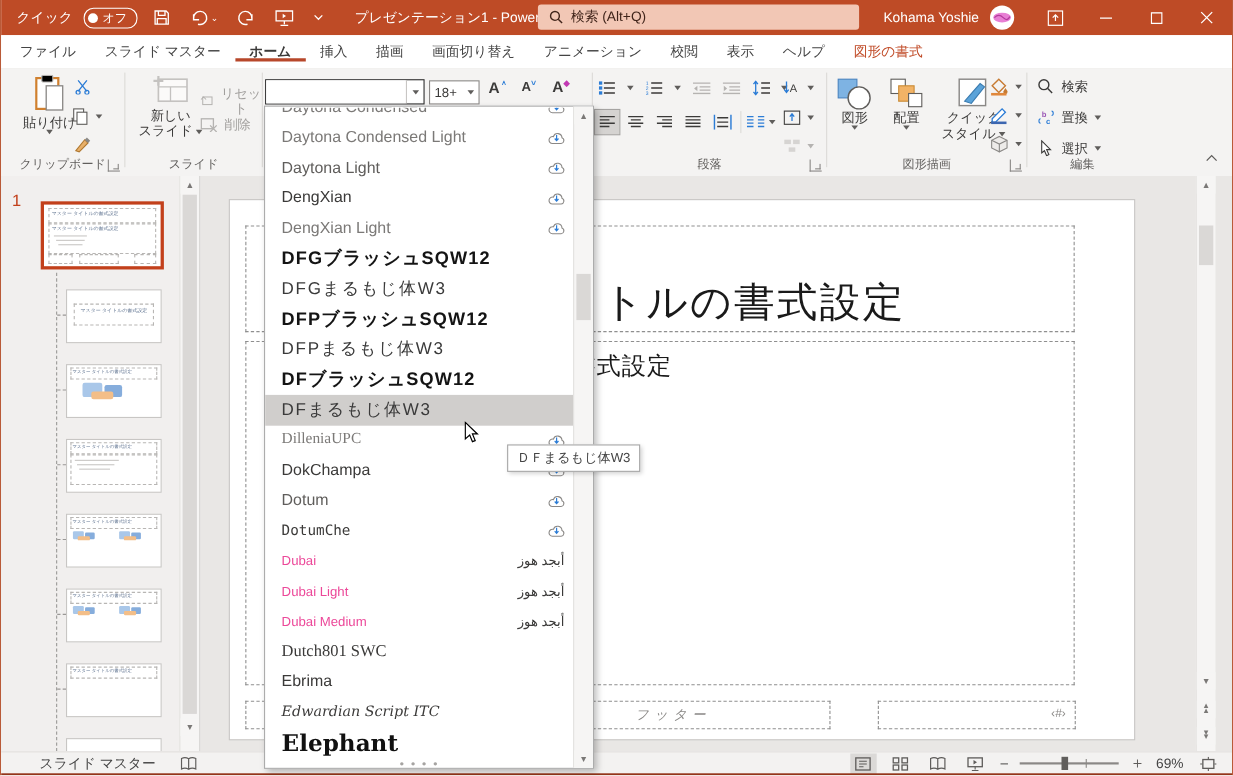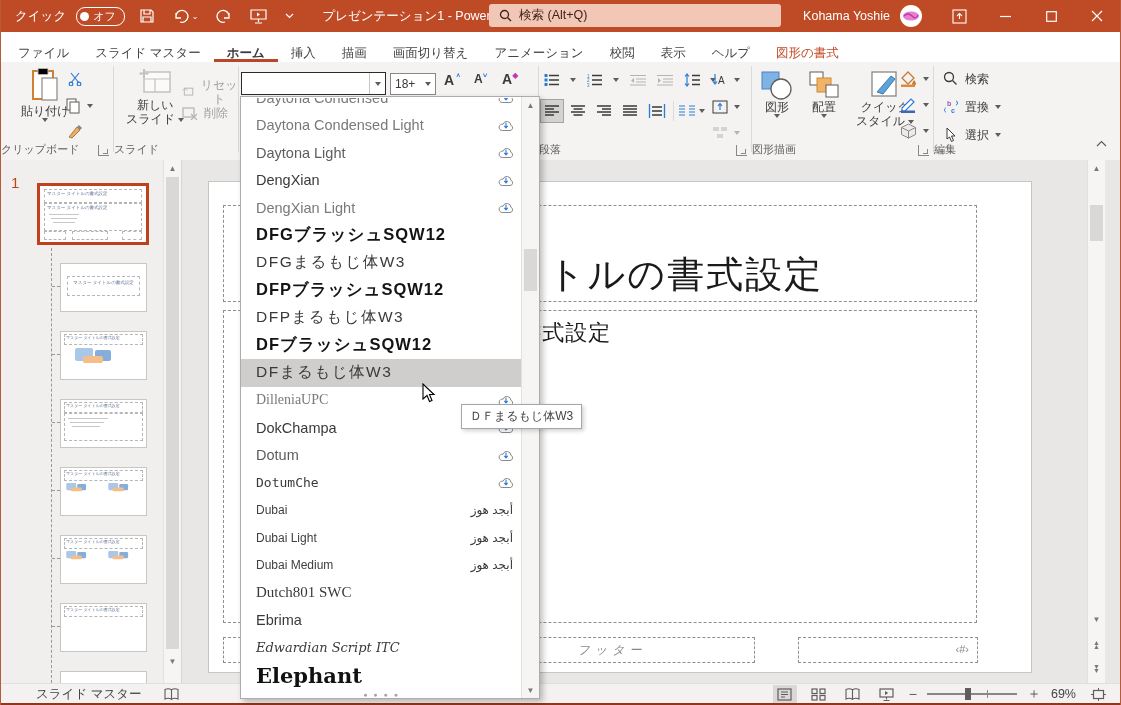--- a/index.html
+++ b/index.html
@@ -26,7 +26,7 @@
   .winbtn{width:46px;height:32px;display:flex;align-items:center;justify-content:center;}
   
   #tabrow{position:absolute;left:0;top:32px;width:100%;height:30px;background:#fff;border-bottom:1px solid #E3E1DF;}
-  #tabs{display:flex;align-items:flex-end;height:100%;padding-left:4px;}
+  #tabs{display:flex;align-items:center;height:100%;padding-left:4px;}
   .tab{padding:0 13px;display:flex;align-items:center;font-size:12.5px;color:#444;white-space:nowrap;}
   .tab.active{color:#3b3a39;font-weight:bold;box-shadow:inset 0 -3px 0 #B7472A;}
   .tab.contextual{color:#C04A26;}

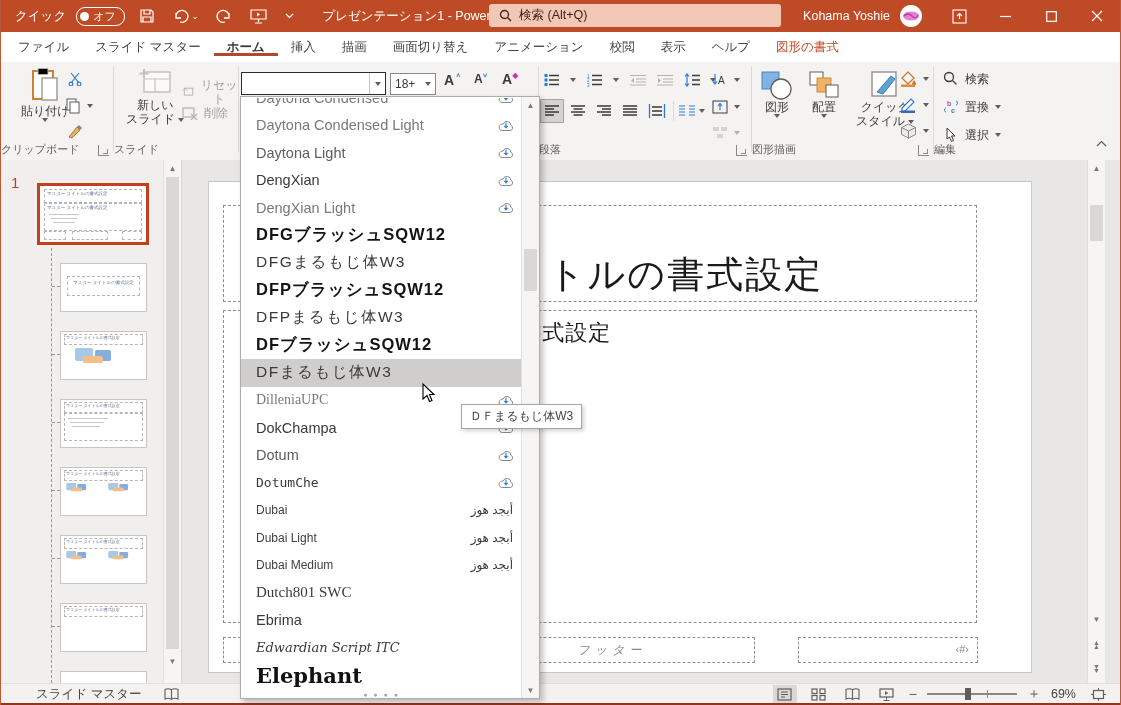--- a/index.html
+++ b/index.html
@@ -39,7 +39,7 @@
   #ribbon{position:absolute;left:0;top:62px;width:100%;height:98px;background:#F4F3F2;border-bottom:1px solid #D8D6D4;}
   .rgroup{position:absolute;top:0;height:98px;}
   .gsep{position:absolute;top:4px;height:86px;width:1px;background:#DCDAD8;}
-  .glabel{position:absolute;bottom:3px;left:0;right:0;font-size:11px;color:#605E5C;}
+  .glabel{position:absolute;bottom:3px;left:0;right:0;text-align:center;font-size:11px;color:#605E5C;}
   .launcher{position:absolute;bottom:4px;right:4px;width:10px;height:10px;border-left:1px solid #8A8886;
        border-bottom:1px solid #8A8886;}
   .launcher:after{content:"";position:absolute;right:1px;bottom:1px;width:4px;height:4px;

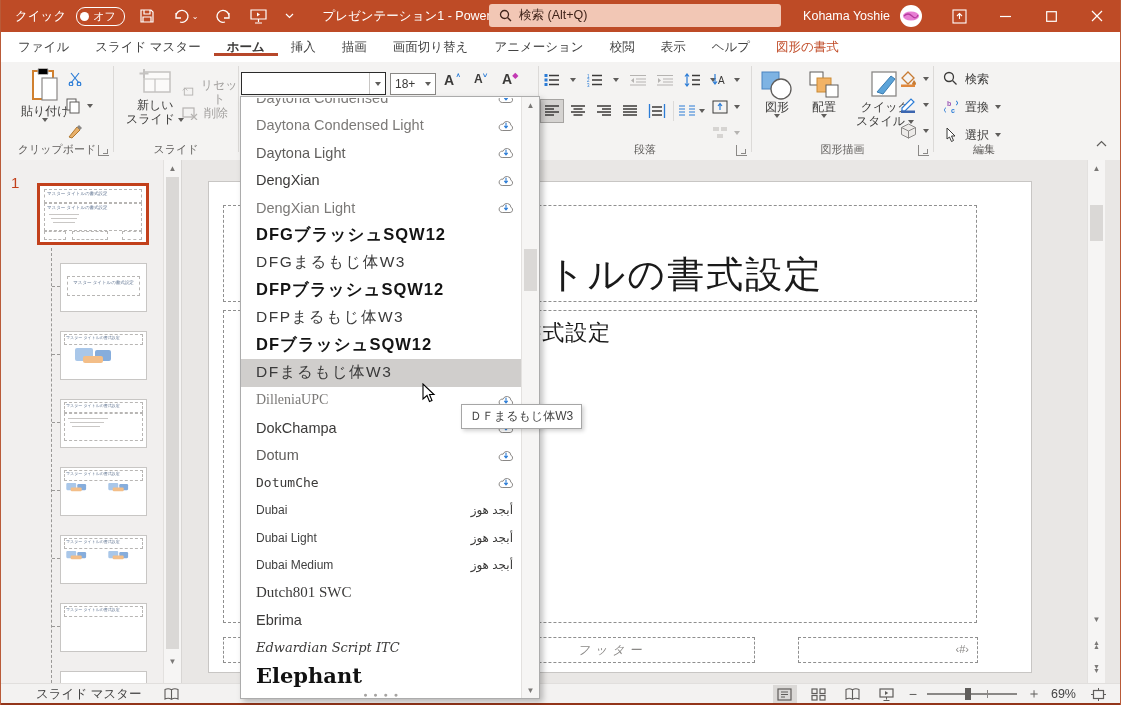--- a/index.html
+++ b/index.html
@@ -111,7 +111,7 @@
   .fs-serif{font-family:"Liberation Serif","DejaVu Serif",serif;font-size:15px;color:#3b3a39;}
   .fs-serif-dim{font-family:"Liberation Serif","DejaVu Serif",serif;font-size:14px;color:#7b7977;}
   .fs-mono{font-family:"DejaVu Sans Mono",monospace;font-size:13px;color:#3b3a39;}
-  .fs-small{font-size:12px;color:#404040;}
+  .fs-small{font-size:12px;color:#ec4899;}
   .fs-script{font-family:"DejaVu Serif","Liberation Serif",serif;font-style:italic;font-size:13px;color:#3b3a39;}
   .fs-elephant{font-family:"DejaVu Serif","Liberation Serif",serif;font-weight:700;font-size:21px;color:#111;}
   #dd-scroll{position:absolute;right:0;top:0;width:17px;bottom:0;background:#F6F5F4;border-left:1px solid #E3E1DF;}

